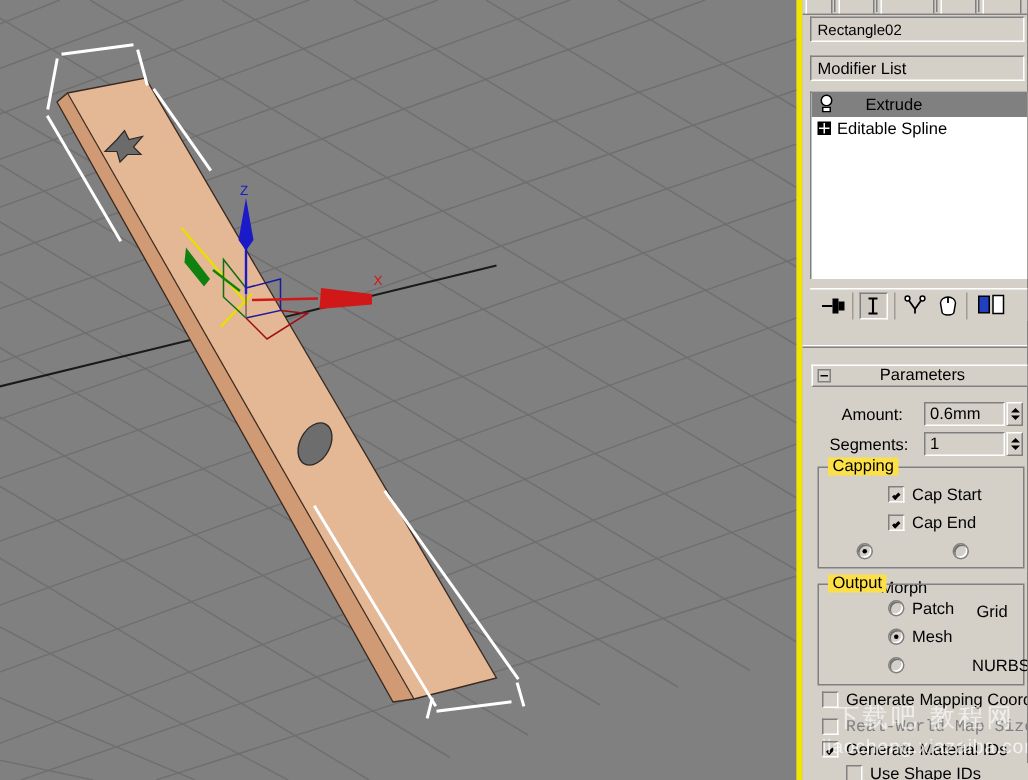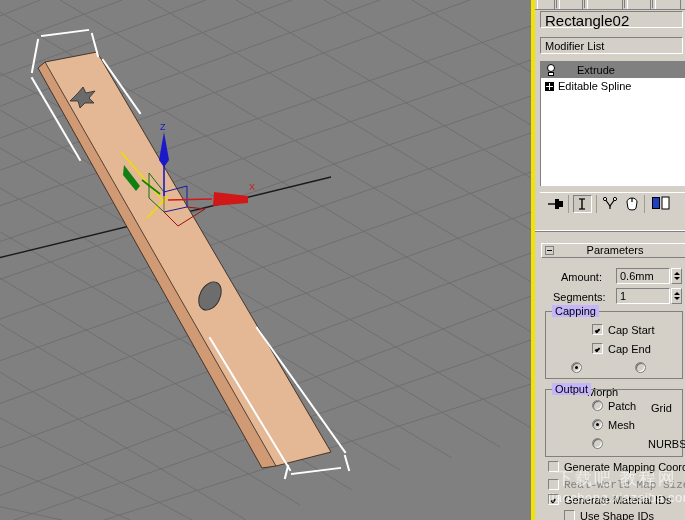--- a/index.html
+++ b/index.html
@@ -49,7 +49,7 @@
     border-top:1px solid #808080;border-left:1px solid #808080;
     border-right:1px solid #fff;border-bottom:1px solid #fff;
     box-sizing:border-box;
-    padding:2px 0 0 4px;font-size:15px;line-height:13px;
+    padding:2px 0 0 4px;font-size:10px;line-height:13px;
   }
 
   

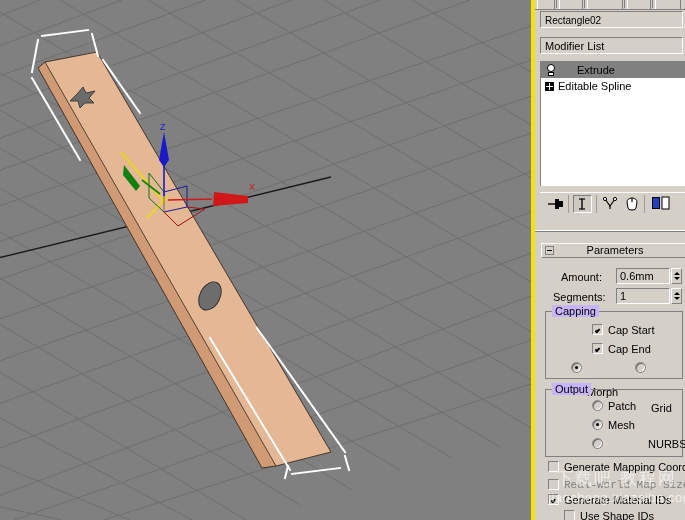--- a/index.html
+++ b/index.html
@@ -151,7 +151,7 @@
     box-sizing:border-box;
   }
   .groupbox .gtitle{
-    position:absolute;left:6px;top:-7px;background:#c4b5fd;padding:0 3px;font-size:11px;
+    position:absolute;left:6px;top:-7px;background:#fde047;padding:0 3px;font-size:11px;
   }
 
   .chk{

